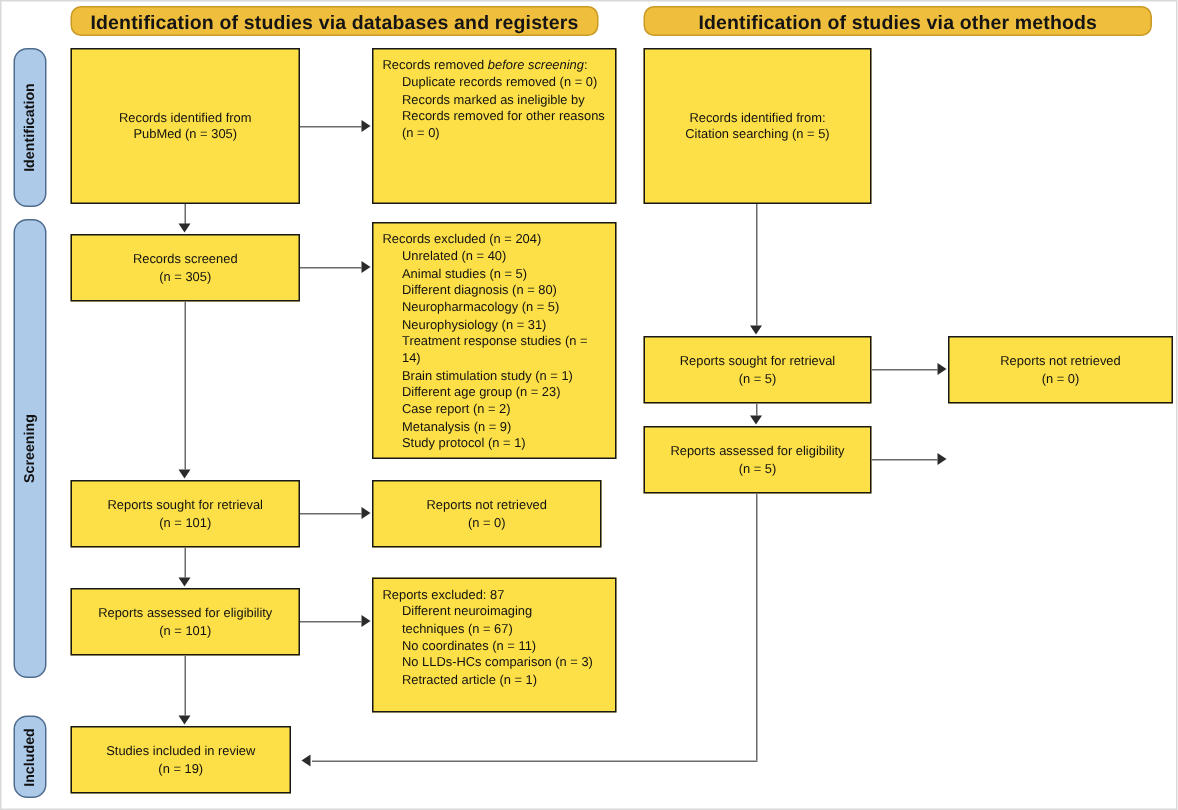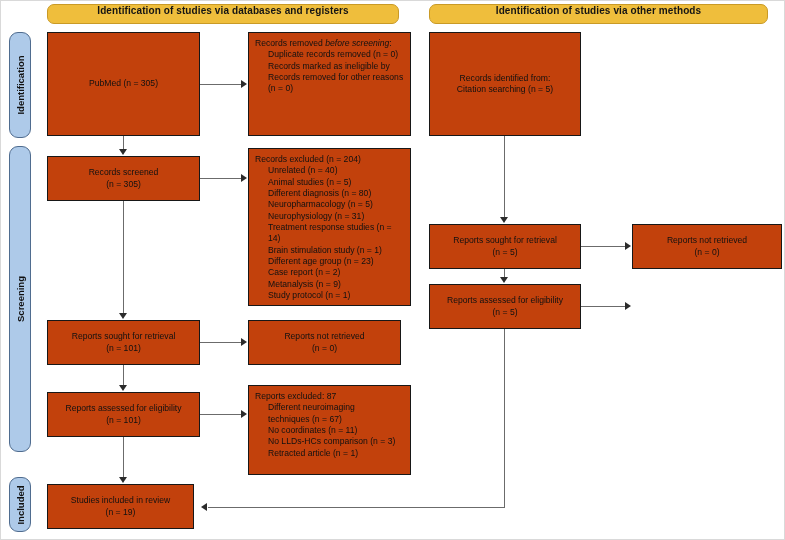--- a/index.html
+++ b/index.html
@@ -18,8 +18,8 @@
     background:#efbe3c;
     border:1px solid #c99a26;
     border-radius:7px;
-    display:flex;justify-content:center;
-    font-size:10px;font-weight:bold;letter-spacing:.1px;
+    display:flex;align-items:center;justify-content:center;
+    font-size:13px;font-weight:bold;letter-spacing:.1px;
     color:#141414;
     box-sizing:border-box;
   }

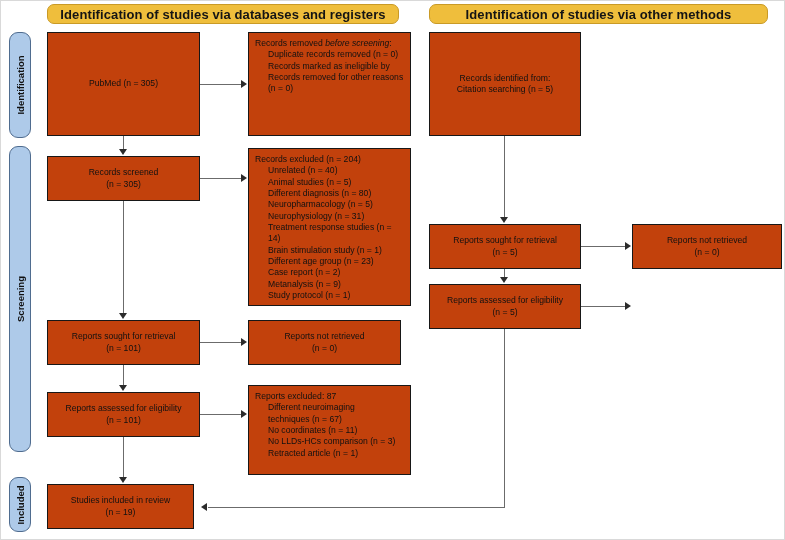--- a/index.html
+++ b/index.html
@@ -44,7 +44,7 @@
   
   .box{
     position:absolute;
-    background:#c2410c;
+    background:#fde047;
     border:1.3px solid #171717;
     box-sizing:border-box;
     display:flex;

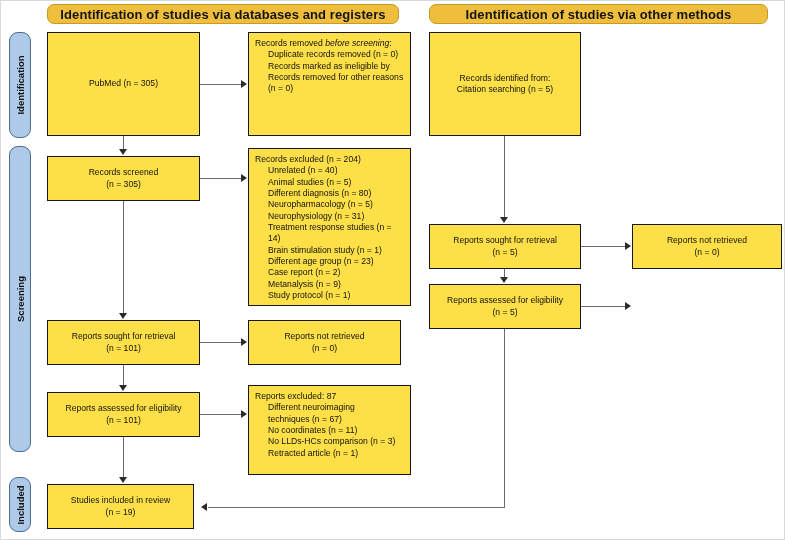--- a/index.html
+++ b/index.html
@@ -109,6 +109,7 @@
 
   <div class="box center" style="left:47px;top:32px;width:153px;height:104px;">
     <div class="inner">
+      <div>Records identified from</div>
       <div>PubMed (n = 305)</div>
     </div>
   </div>

